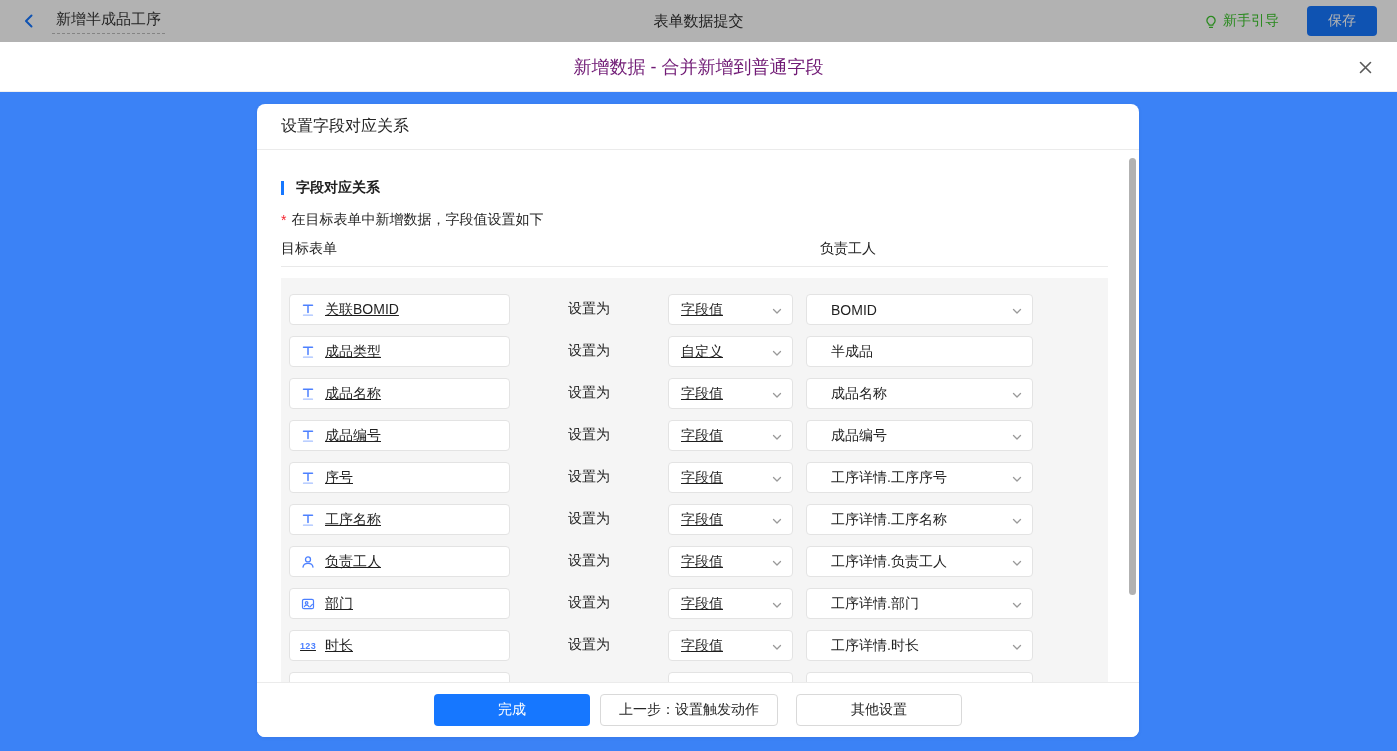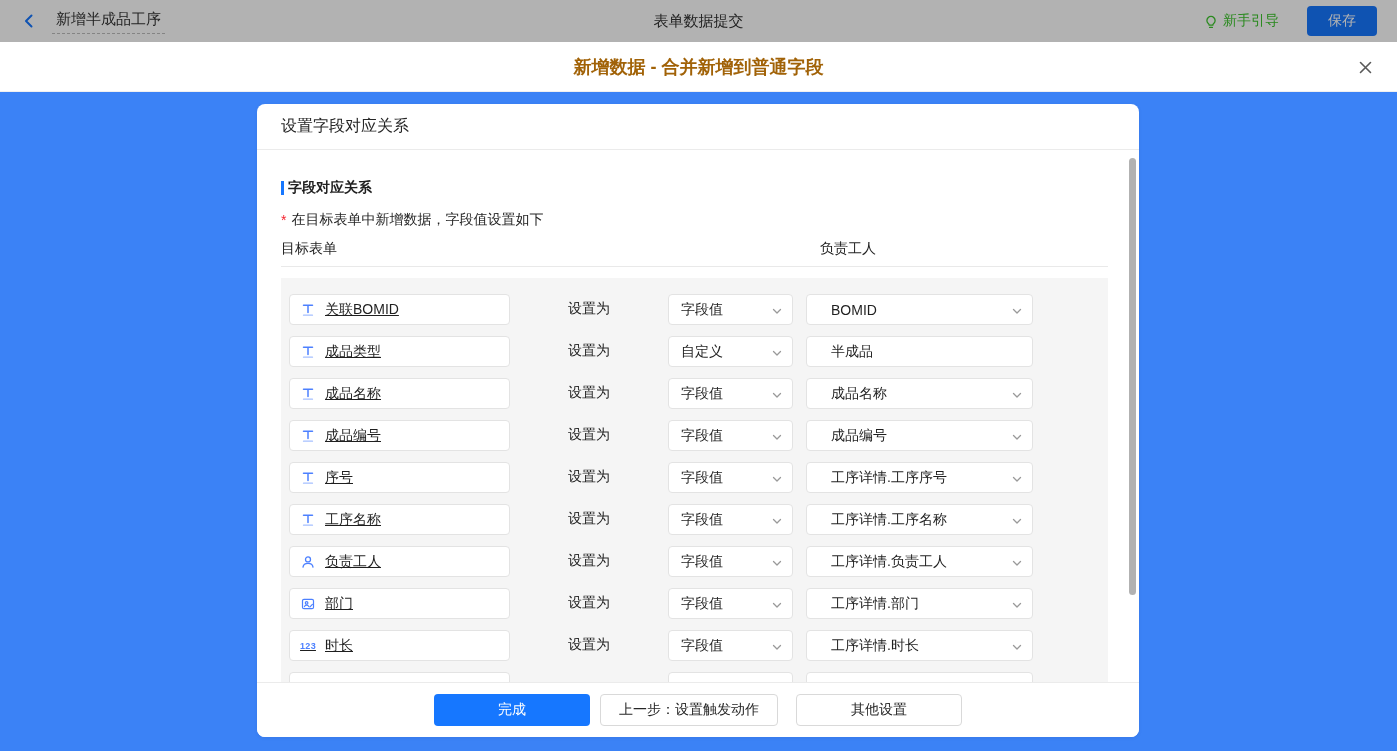--- a/index.html
+++ b/index.html
@@ -30,7 +30,7 @@
   .dlg-header{position:relative; height:50px; background:#fff;
     display:flex; align-items:center; justify-content:center;
     border-bottom:1px solid #f0f0f0;}
-  .dlg-title{font-size:18px; font-weight:700; color:#a16207;}
+  .dlg-title{font-size:18px; font-weight:400; color:#701a75;}
   .dlg-close{position:absolute; right:22px; top:15px; width:20px; height:20px;
     display:flex; align-items:center; justify-content:center; color:#595959; cursor:pointer;}
 

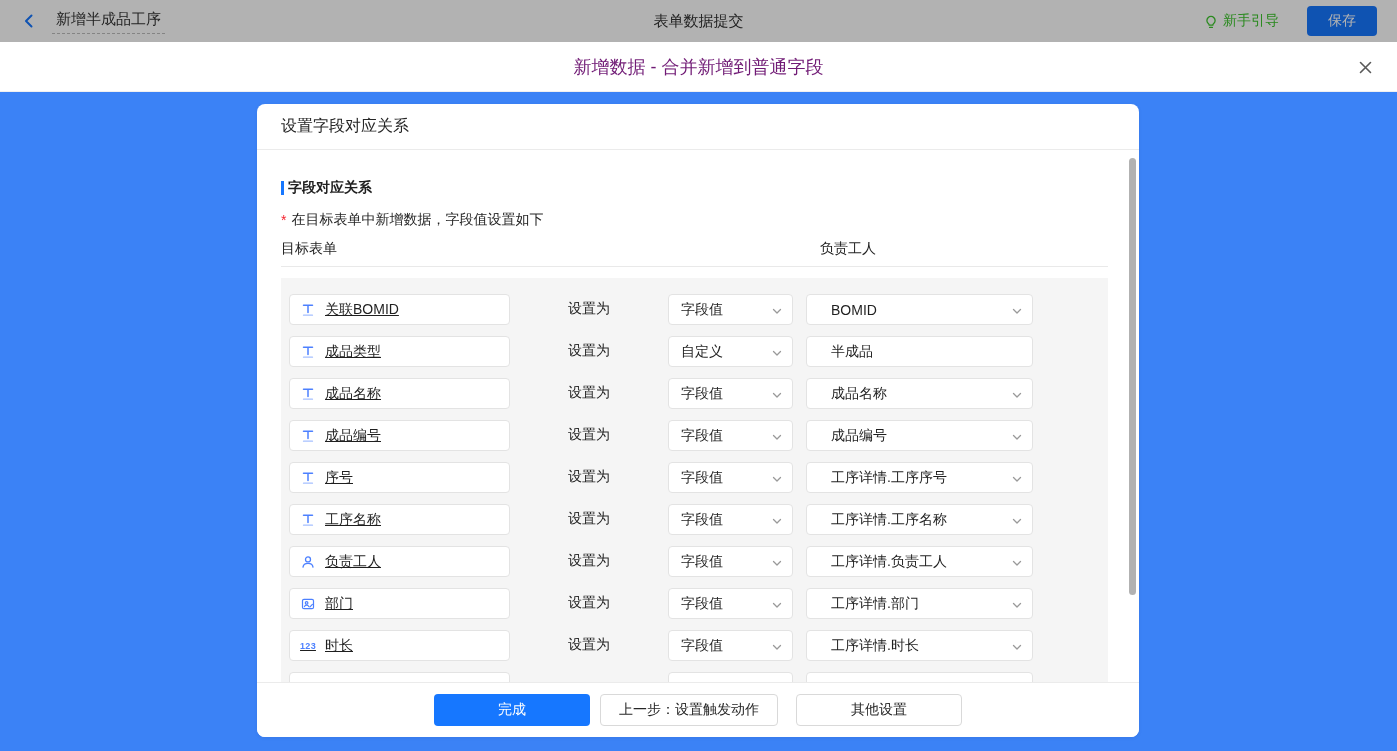--- a/index.html
+++ b/index.html
@@ -45,7 +45,7 @@
 
   .card-body{position:relative; flex:none; height:532px; overflow:hidden;
     padding:0 31px 0 24px;}
-  .section-head{margin-top:30px; height:16px; display:flex; align-items:center; gap:4px;}
+  .section-head{margin-top:30px; height:16px; display:flex; align-items:center; gap:12px;}
   .section-bar{width:3px; height:14px; background:var(--accent); flex:none;}
   .section-title{font-size:14px; font-weight:bold; color:#1f1f1f;}
   .desc-line{margin-top:14px; height:20px; font-size:14px; color:#262626;

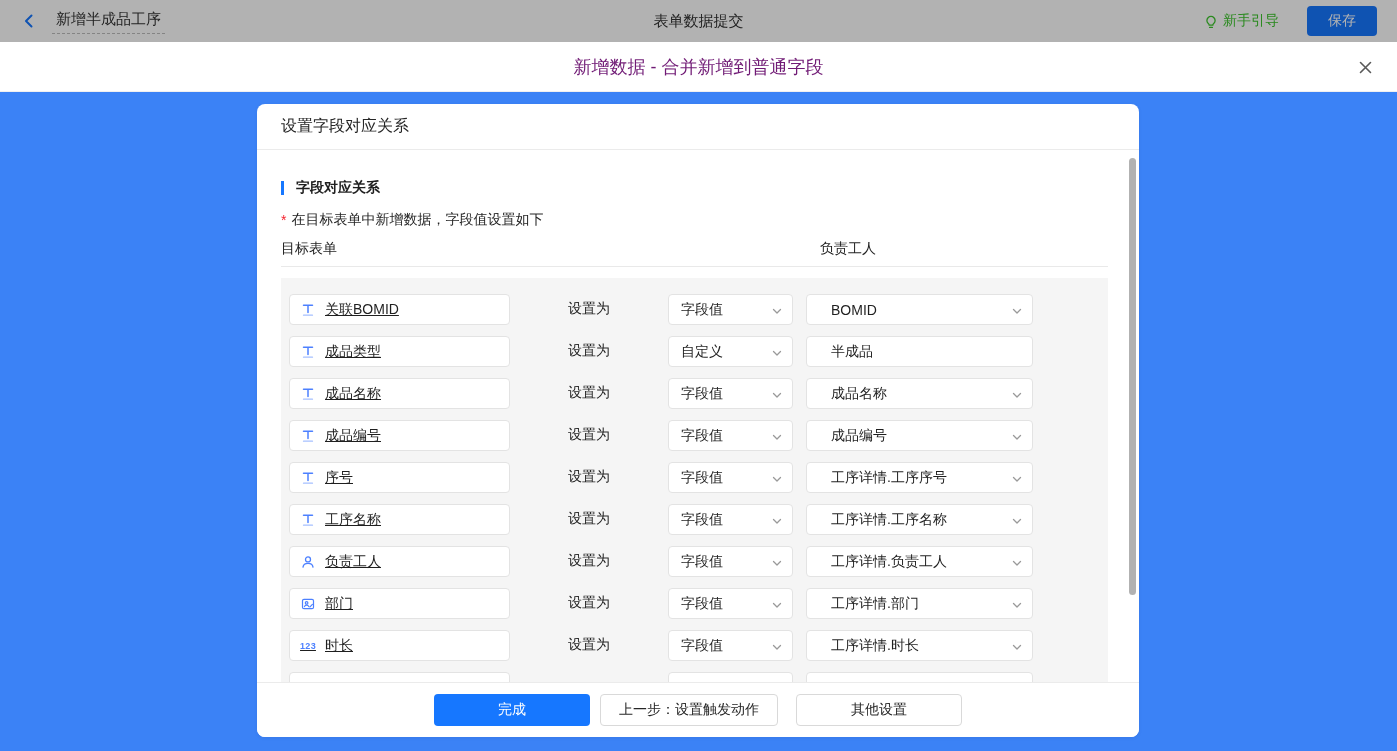--- a/index.html
+++ b/index.html
@@ -68,7 +68,7 @@
   .num123{font-size:9px; font-weight:bold; color:var(--field-icon-blue); letter-spacing:.3px;}
   .set-as{position:absolute; left:279px; top:6px; font-size:14px; color:#1f1f1f;}
   .select-box{padding:0 10px 0 12px; justify-content:space-between; cursor:pointer;}
-  .mode-box{left:379px; width:125px;}
+  .mode-box{left:379px; width:125px;text-decoration:underline;}
   .value-box{left:517px; width:227px;padding-left:24px;}
   .chev{flex:none; margin-left:8px;}
 

